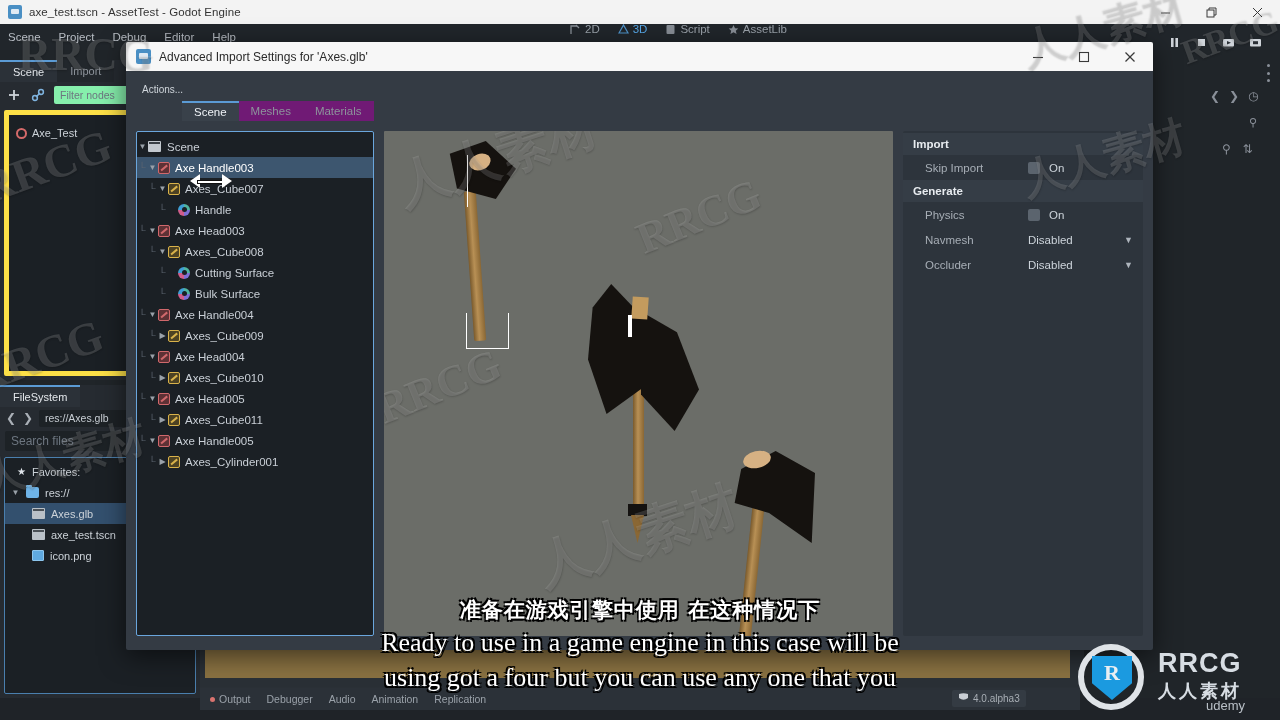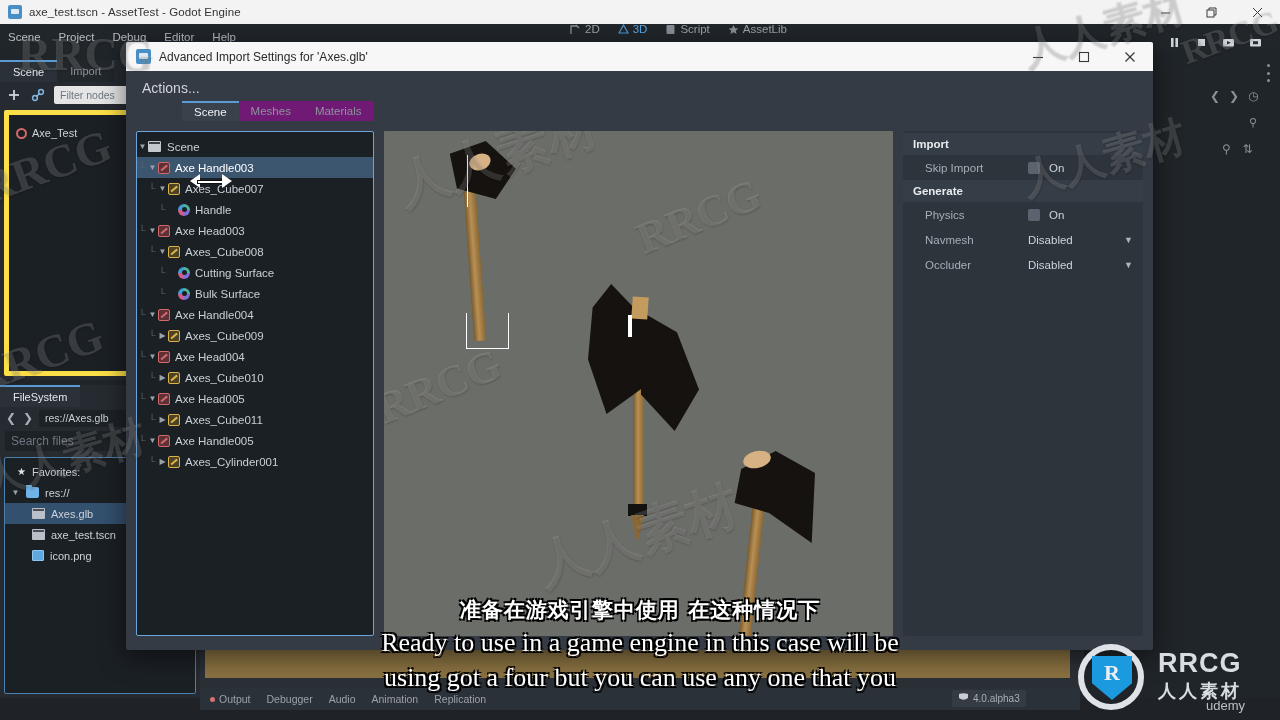--- a/index.html
+++ b/index.html
@@ -87,7 +87,7 @@
   }
   .tb-ico{ width:16px; height:16px; color:#cdd3d9; }
   .filter-box{
-    flex:1; height:18px; background:#e5e5e5; border-radius:2px;
+    flex:1; height:18px; background:#86efac; border-radius:2px;
     display:flex; align-items:center; padding:0 6px; font-size:10.5px; color:#6d7680;
   }
   .tree-panel{

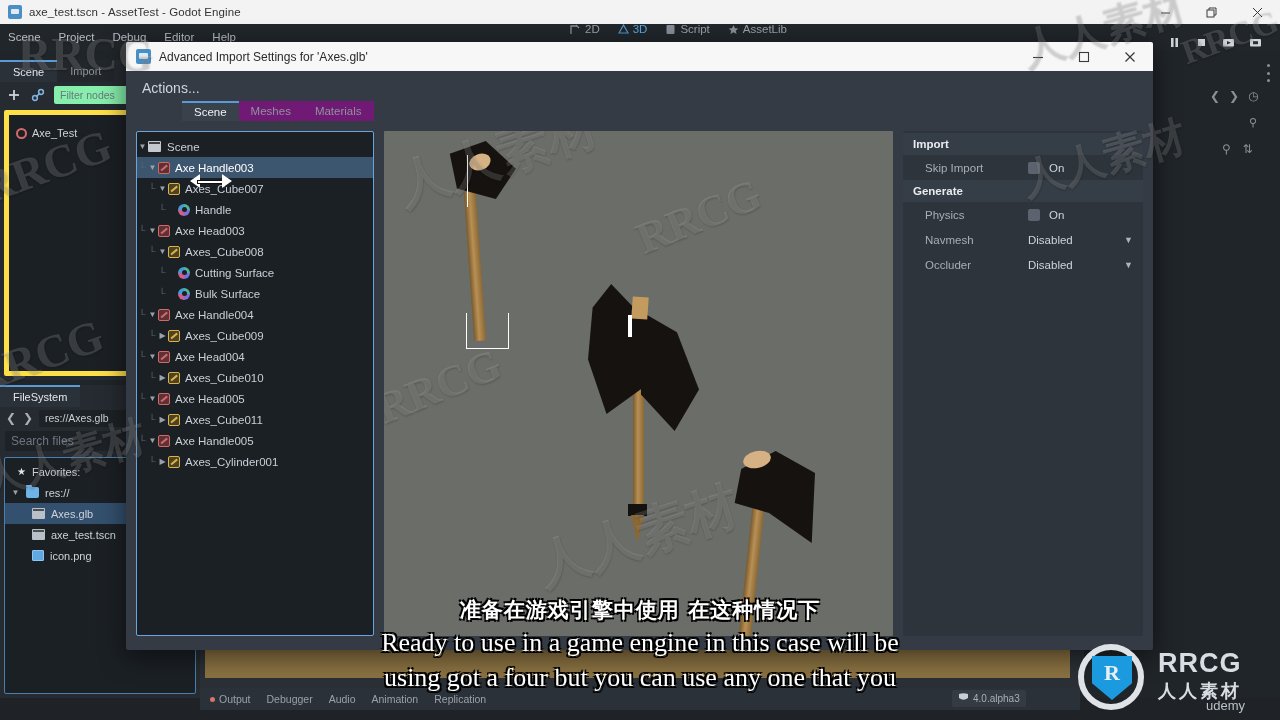--- a/index.html
+++ b/index.html
@@ -193,7 +193,7 @@
   .dlg-body{ position:relative; width:100%; height:579px; padding:8px 10px; }
 
   .actions-btn{
-    font-size:14px; color:#cfd5db; margin-left:6px; display:inline-block;
+    font-size:10px; color:#cfd5db; margin-left:6px; display:inline-block;
   }
   .dlg-tabs{ display:flex; margin:4px 0 0 46px; height:20px; }
   .dlg-tab{

